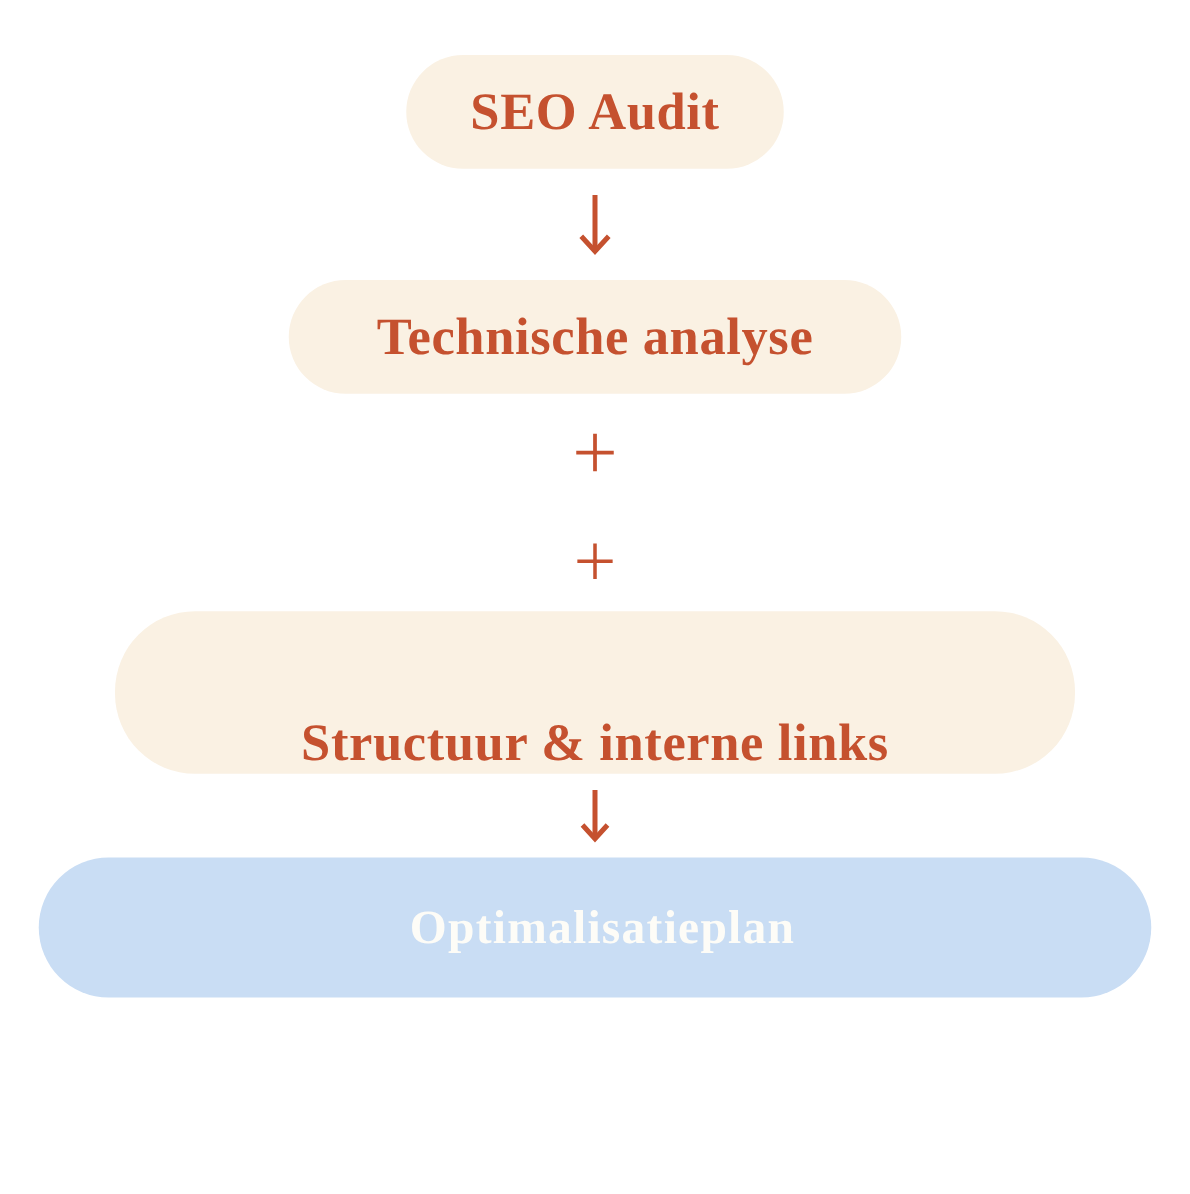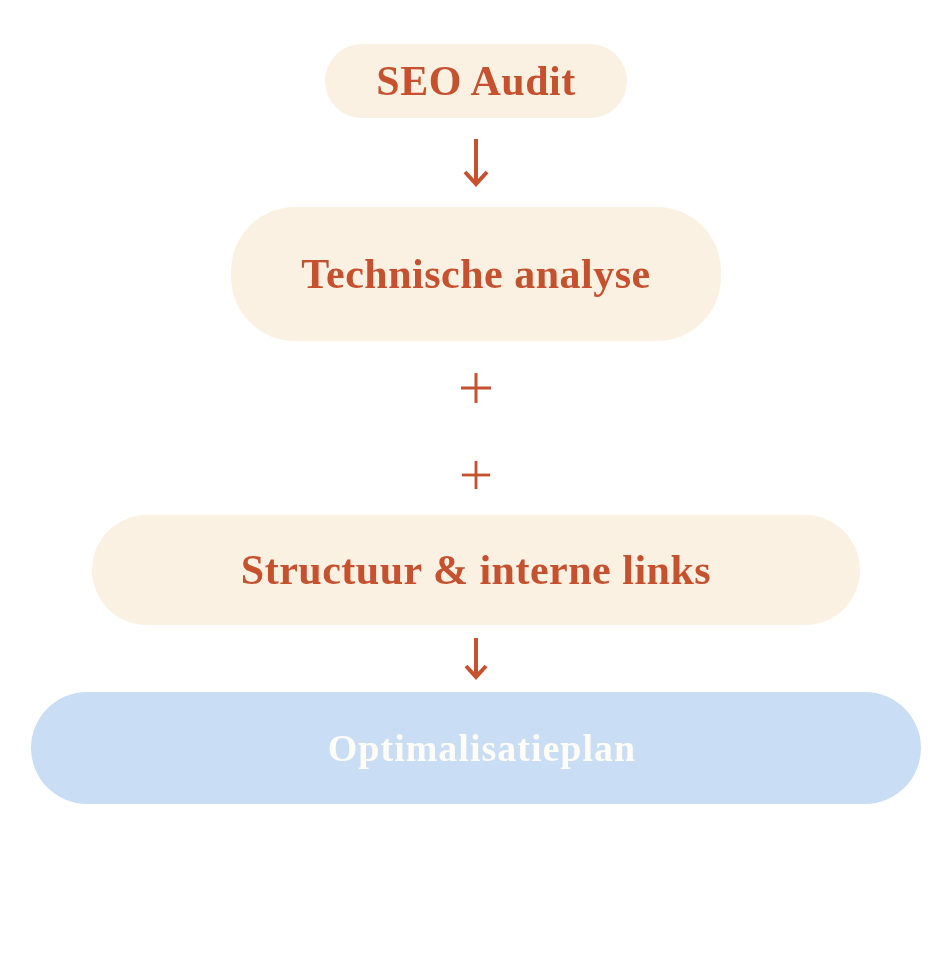--- a/index.html
+++ b/index.html
@@ -49,7 +49,7 @@
     margin-left: 12px;
   }
   
-  .s1 { width: 302px; height: 74px; }
+  .s1 { width: 302px; height: 91px; }
   .s2 { width: 490px; height: 134px; }
   .s3 { width: 616px; height: 111px; }
   .s4 { width: 768px; height: 110px; }

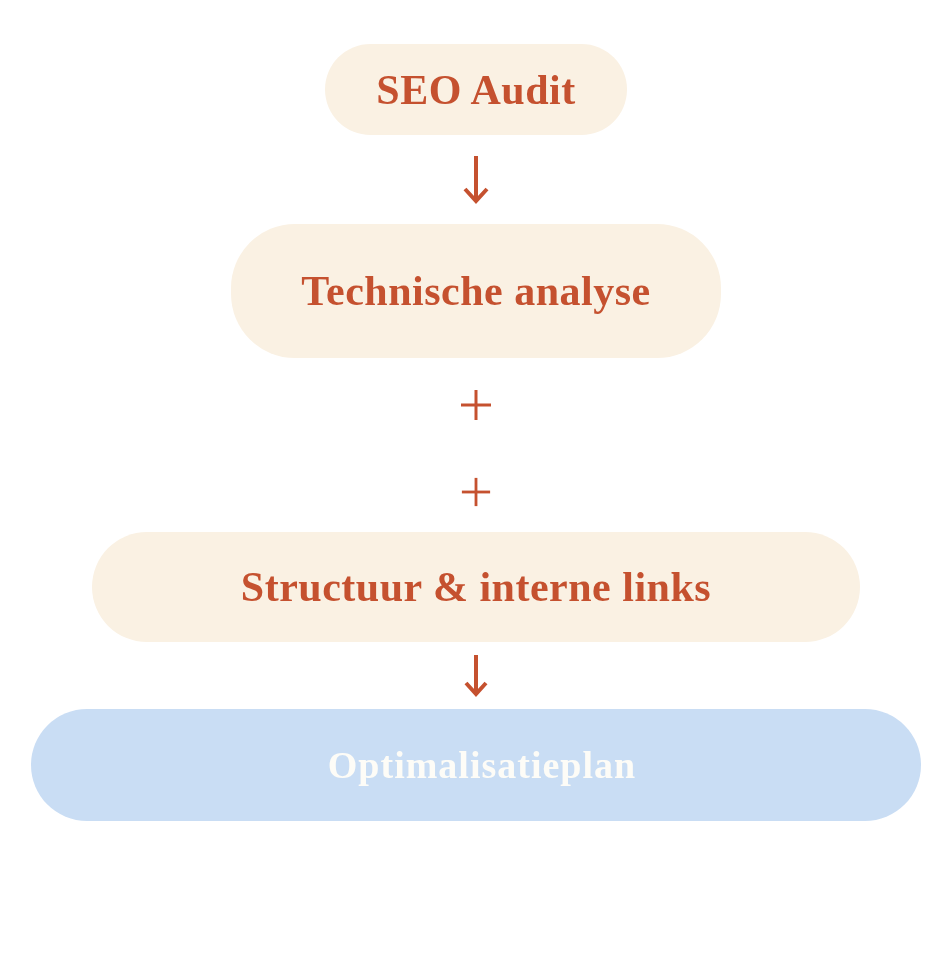--- a/index.html
+++ b/index.html
@@ -50,7 +50,7 @@
   }
   
   .s1 { width: 302px; height: 91px; }
-  .s2 { width: 490px; height: 134px; }
+  .s2 { width: 490px; height: 91px; }
   .s3 { width: 616px; height: 111px; }
   .s4 { width: 768px; height: 110px; }
   .s5 { width: 890px; height: 112px; }

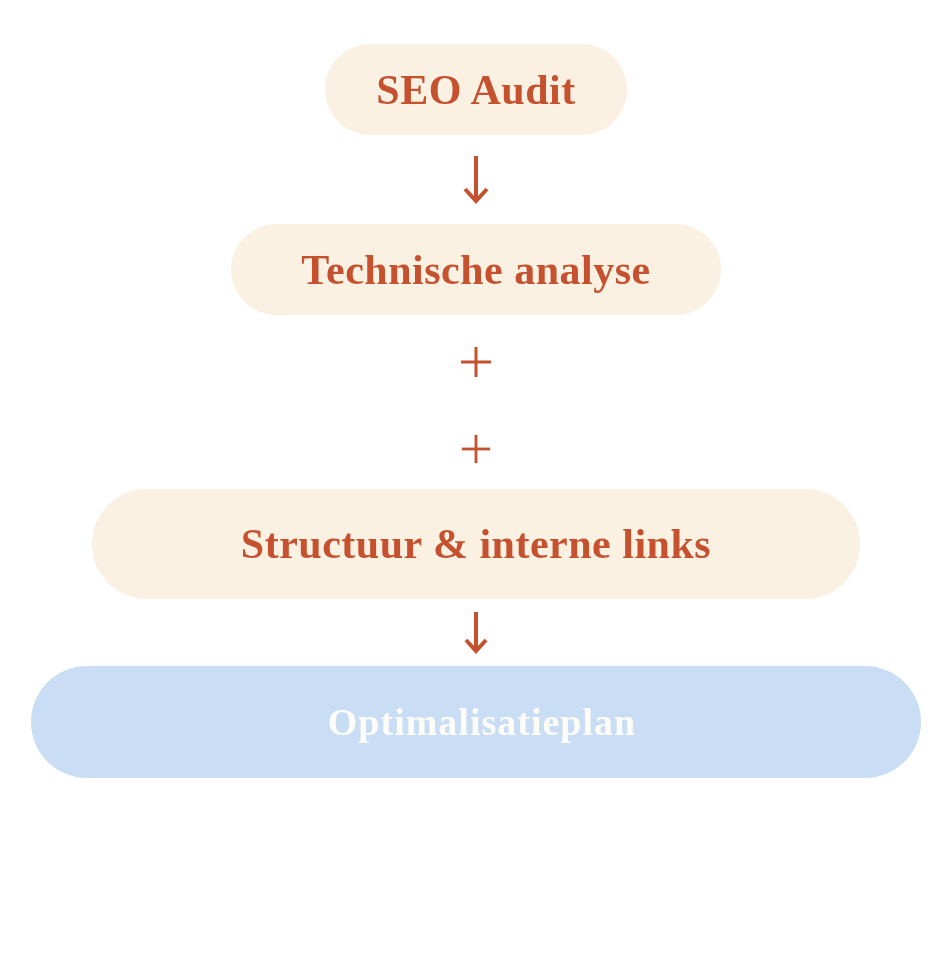--- a/index.html
+++ b/index.html
@@ -52,7 +52,7 @@
   .s1 { width: 302px; height: 91px; }
   .s2 { width: 490px; height: 91px; }
   .s3 { width: 616px; height: 111px; }
-  .s4 { width: 768px; height: 110px; }
+  .s4 { width: 768px; height: 130px; align-items: flex-end; }
   .s5 { width: 890px; height: 112px; }
 
   .connector {

